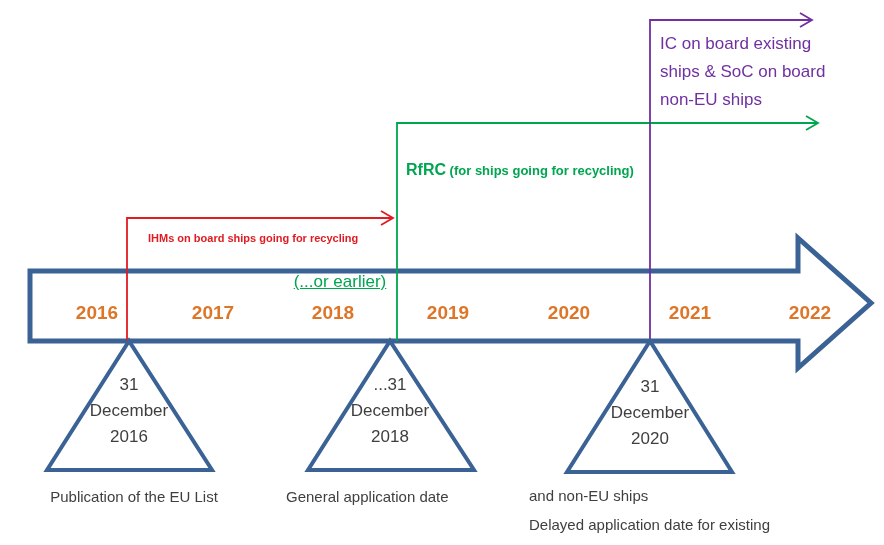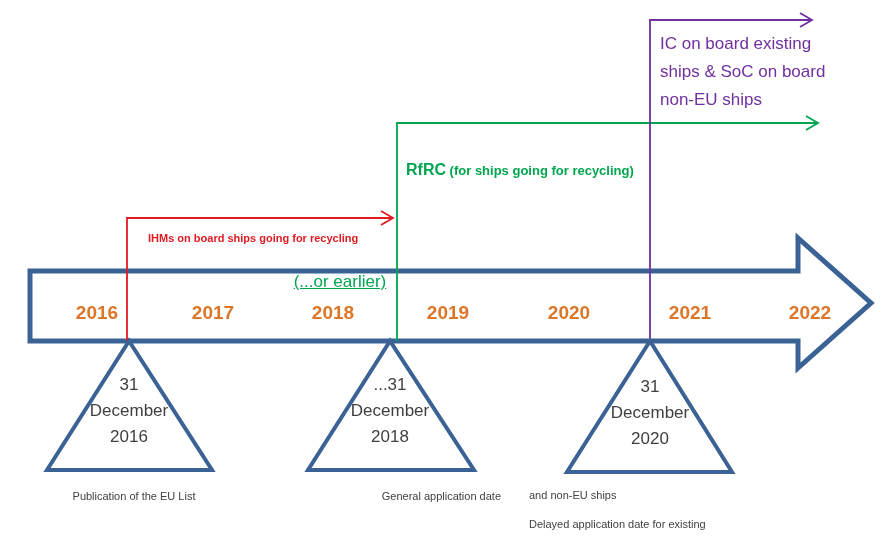--- a/index.html
+++ b/index.html
@@ -99,7 +99,7 @@
   .m3 { left: 570px; top: 374px; }
   .milestone-label {
     position: absolute;
-    font-size: 11px;
+    font-size: 15px;
     color: var(--text);
     line-height: 29px;
   }

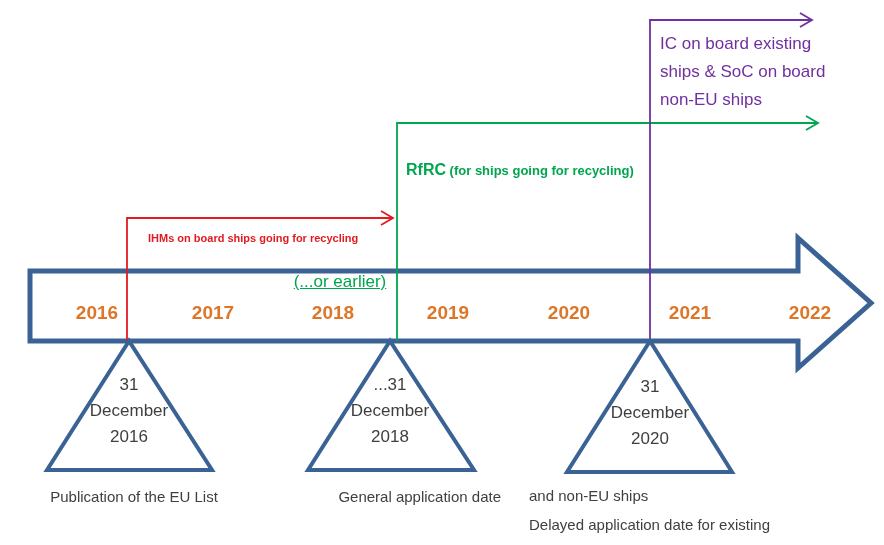--- a/index.html
+++ b/index.html
@@ -104,7 +104,7 @@
     line-height: 29px;
   }
   .l1 { left: 14px;  top: 482px; width: 240px; text-align: center; }
-  .l2 { left: 261px; top: 482px; width: 240px; text-align: right; }
+  .l2 { left: 286px; top: 482px; width: 240px; text-align: left; }
   .l3 { left: 529px; top: 481px; width: 340px; text-align: left; }
   .date-line, .label-line { display: block; }
 </style>

